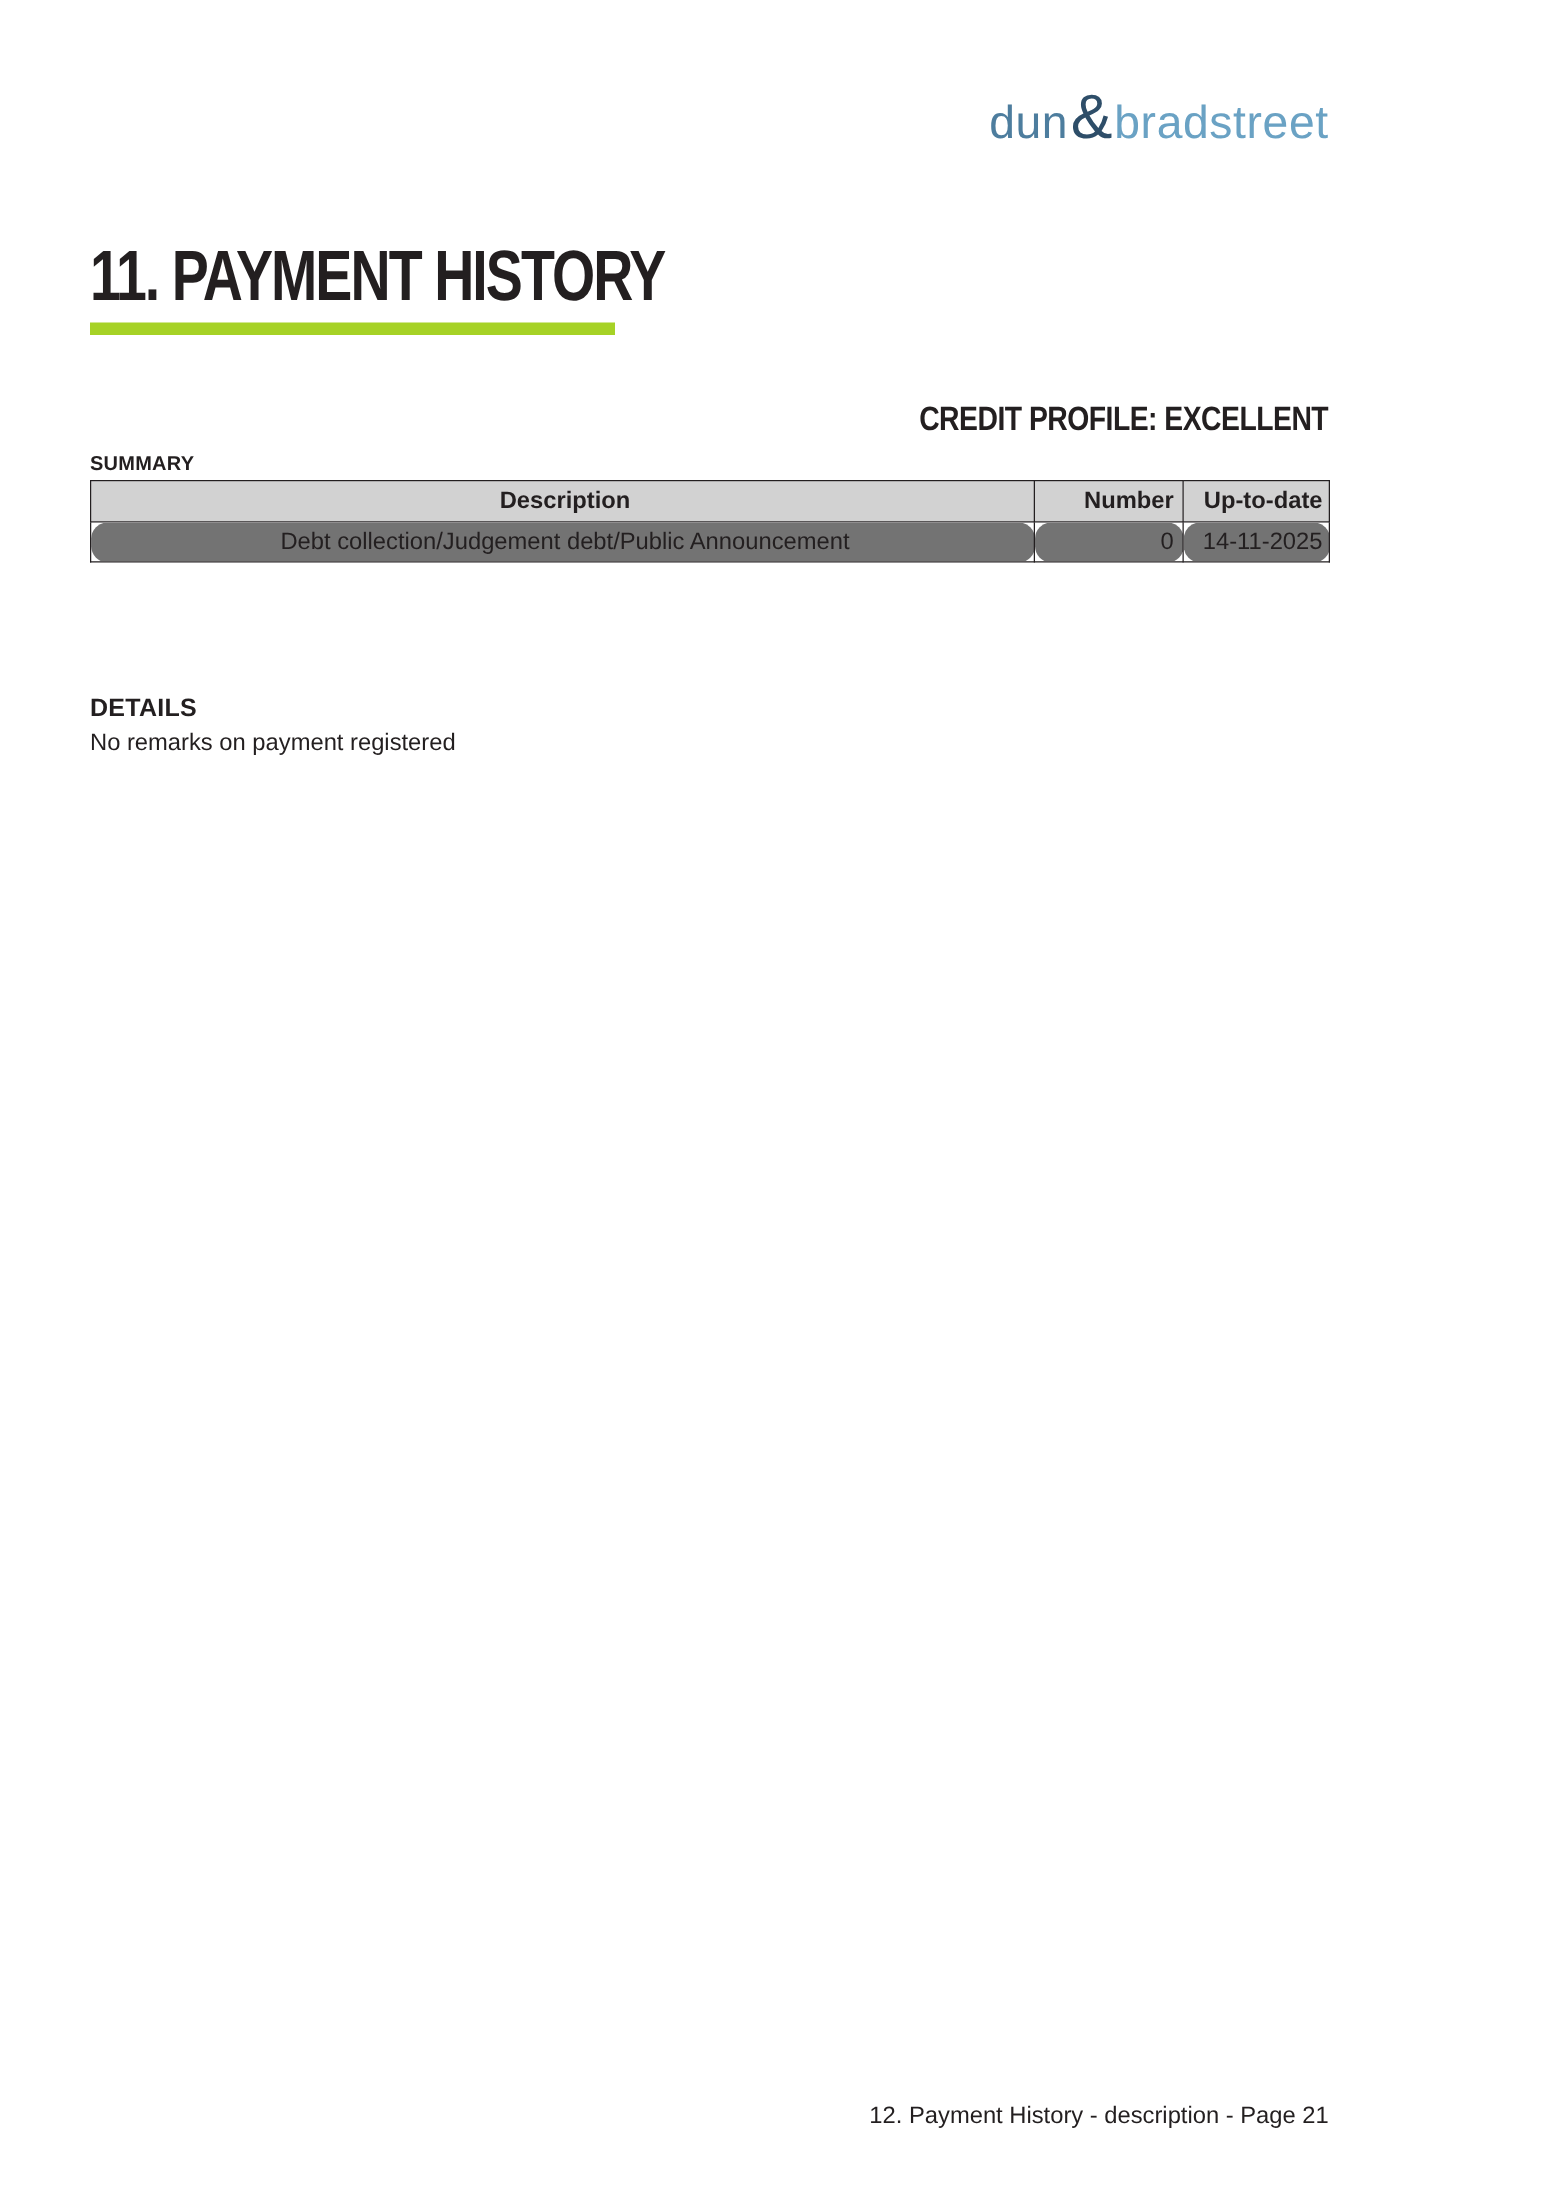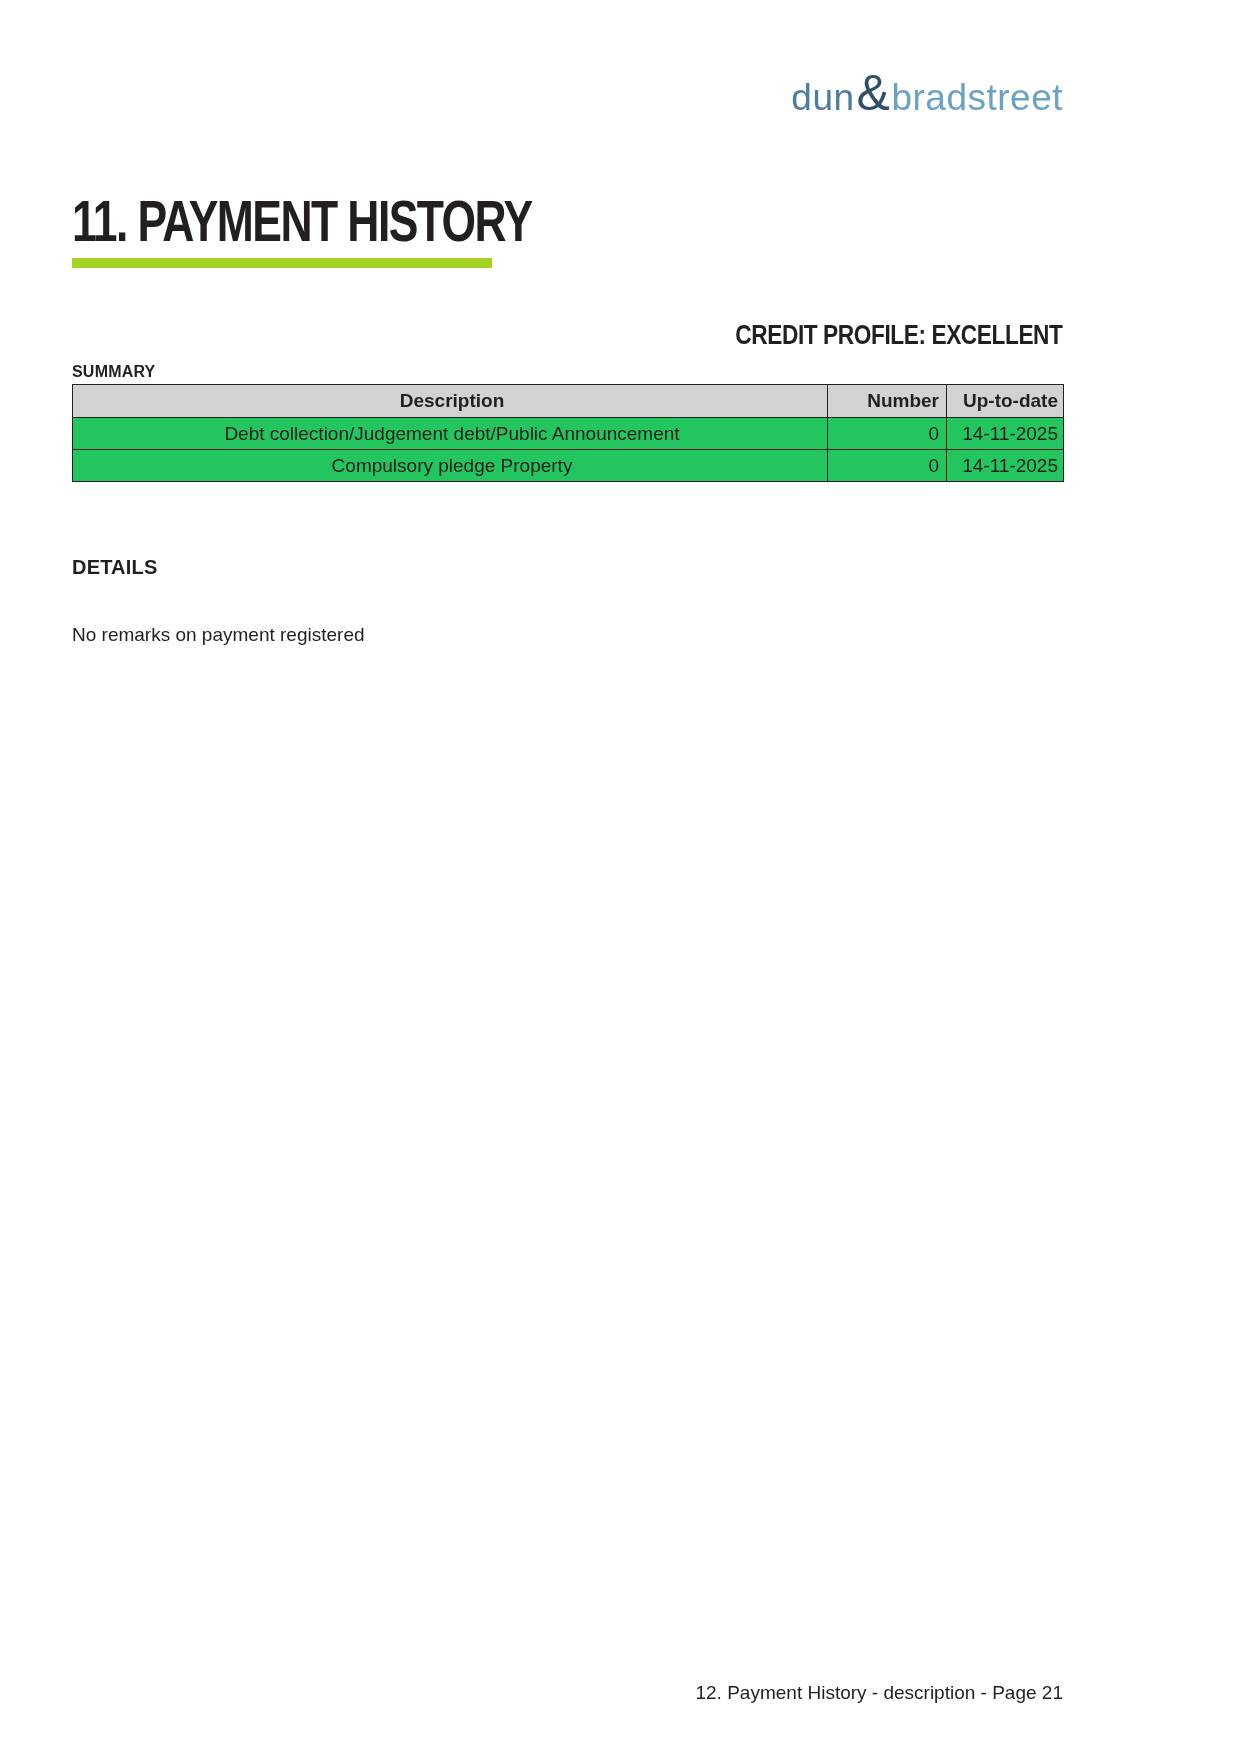--- a/index.html
+++ b/index.html
@@ -95,7 +95,7 @@
     height:30px;
     font-weight:bold;
   }
-  .summary-table td { height:29px; background:#22c55e; }
+  .summary-table td { height:29px; background:#737373;border-radius:13px; }
   .cell-desc { text-align:center; padding-left:5px; }
   .cell-num  { text-align:right; padding-right:7px; }
   .cell-date { text-align:right; padding-right:5px; }

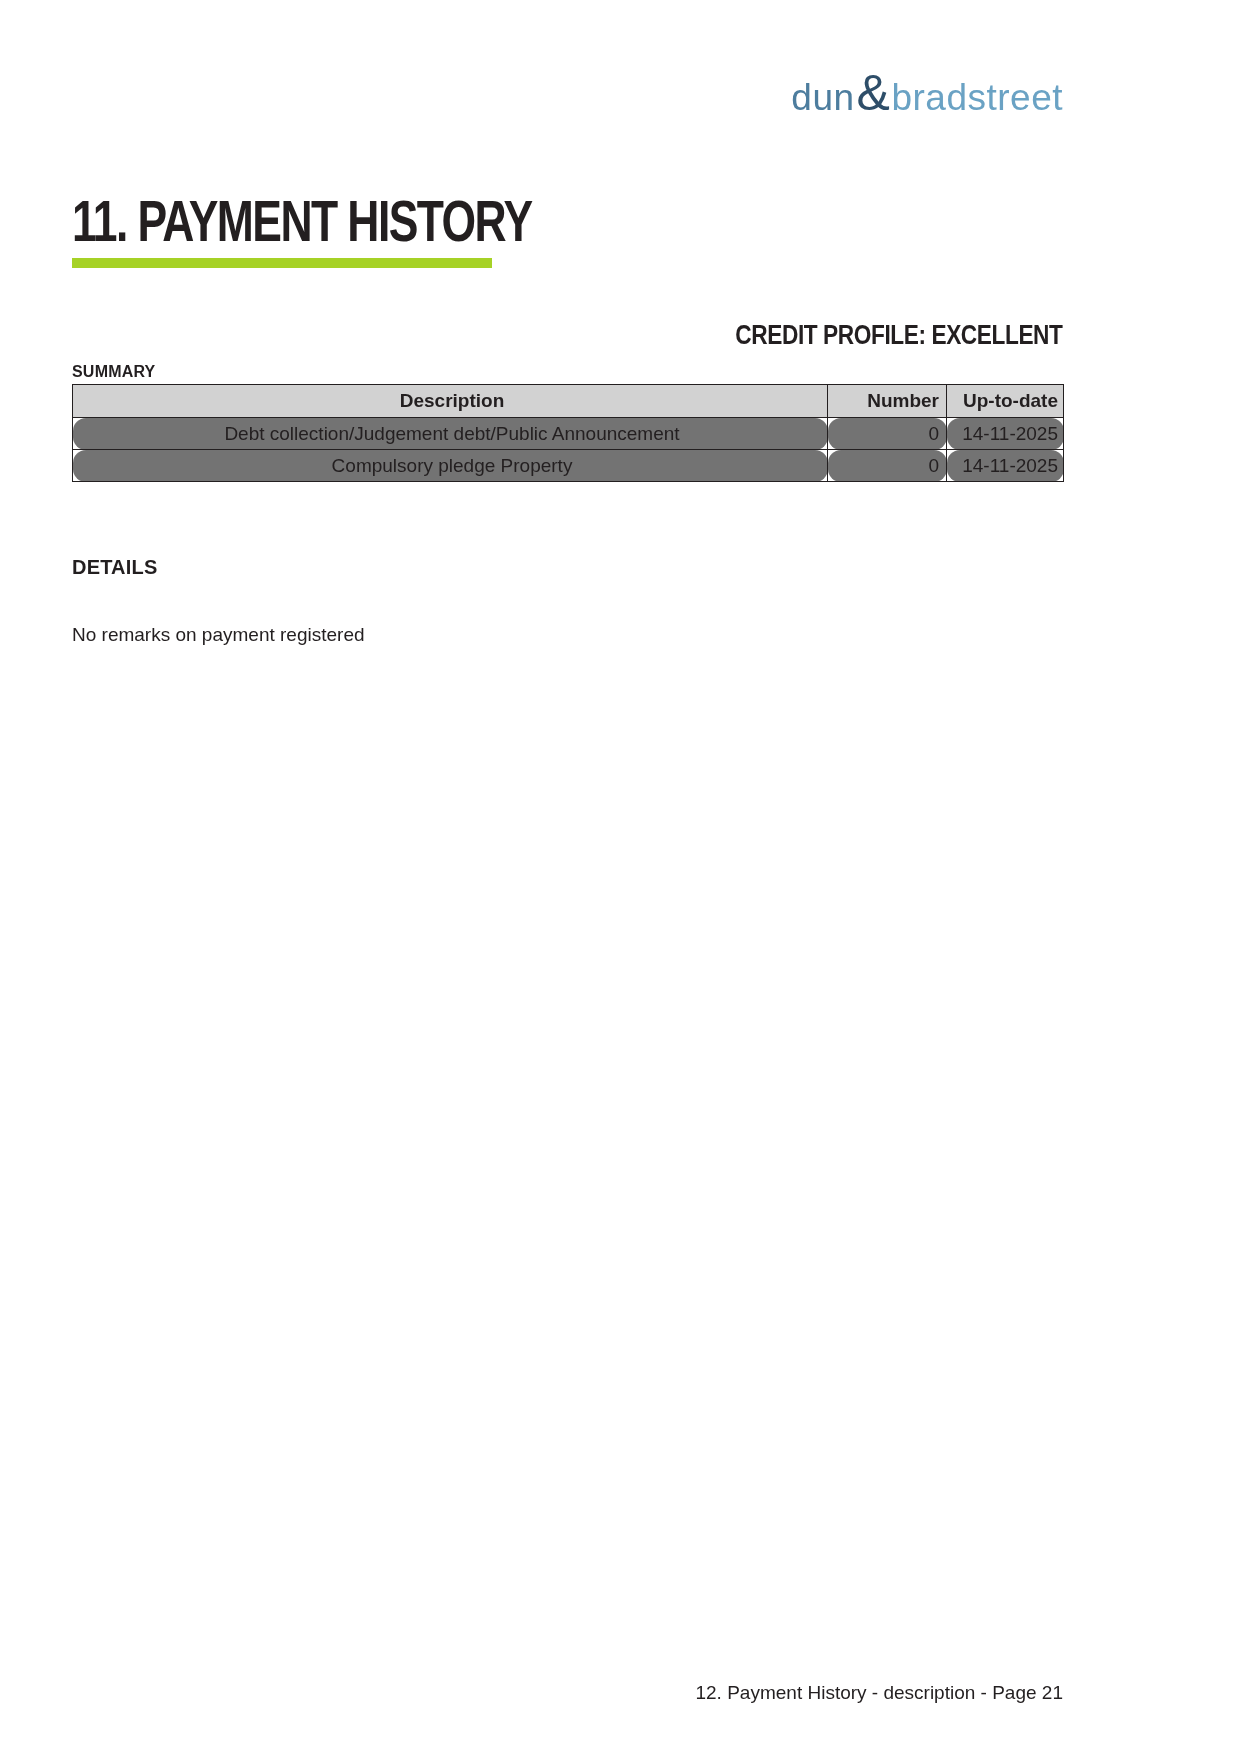--- a/index.html
+++ b/index.html
@@ -161,11 +161,6 @@
         <td class="cell-num">0</td>
         <td class="cell-date">14-11-2025</td>
       </tr>
-      <tr>
-        <td class="cell-desc">Compulsory pledge Property</td>
-        <td class="cell-num">0</td>
-        <td class="cell-date">14-11-2025</td>
-      </tr>
     </tbody>
   </table>
 

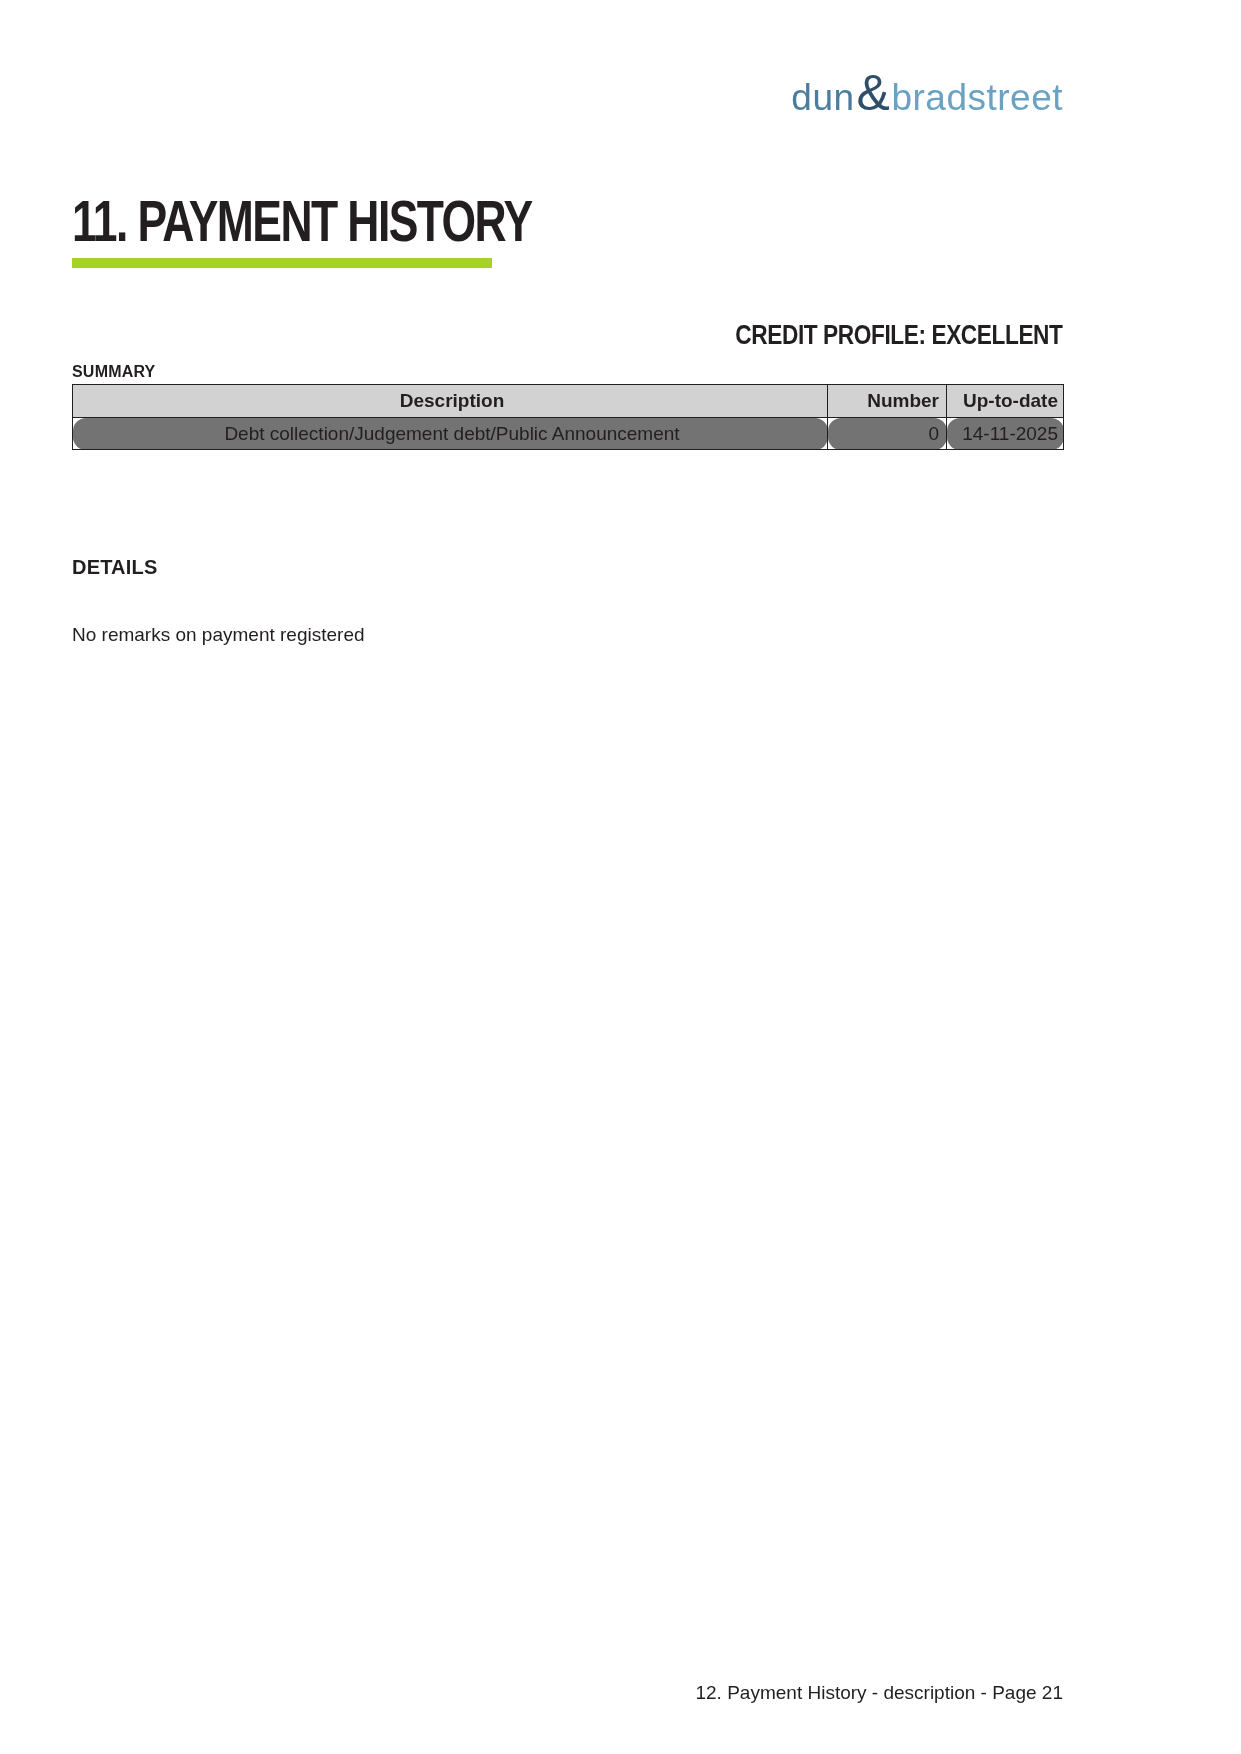--- a/index.html
+++ b/index.html
@@ -113,7 +113,6 @@
     left:72px;
     top:584px;
     font-size:19px;
-    margin-top:40px;
   }
 
   .footer {

